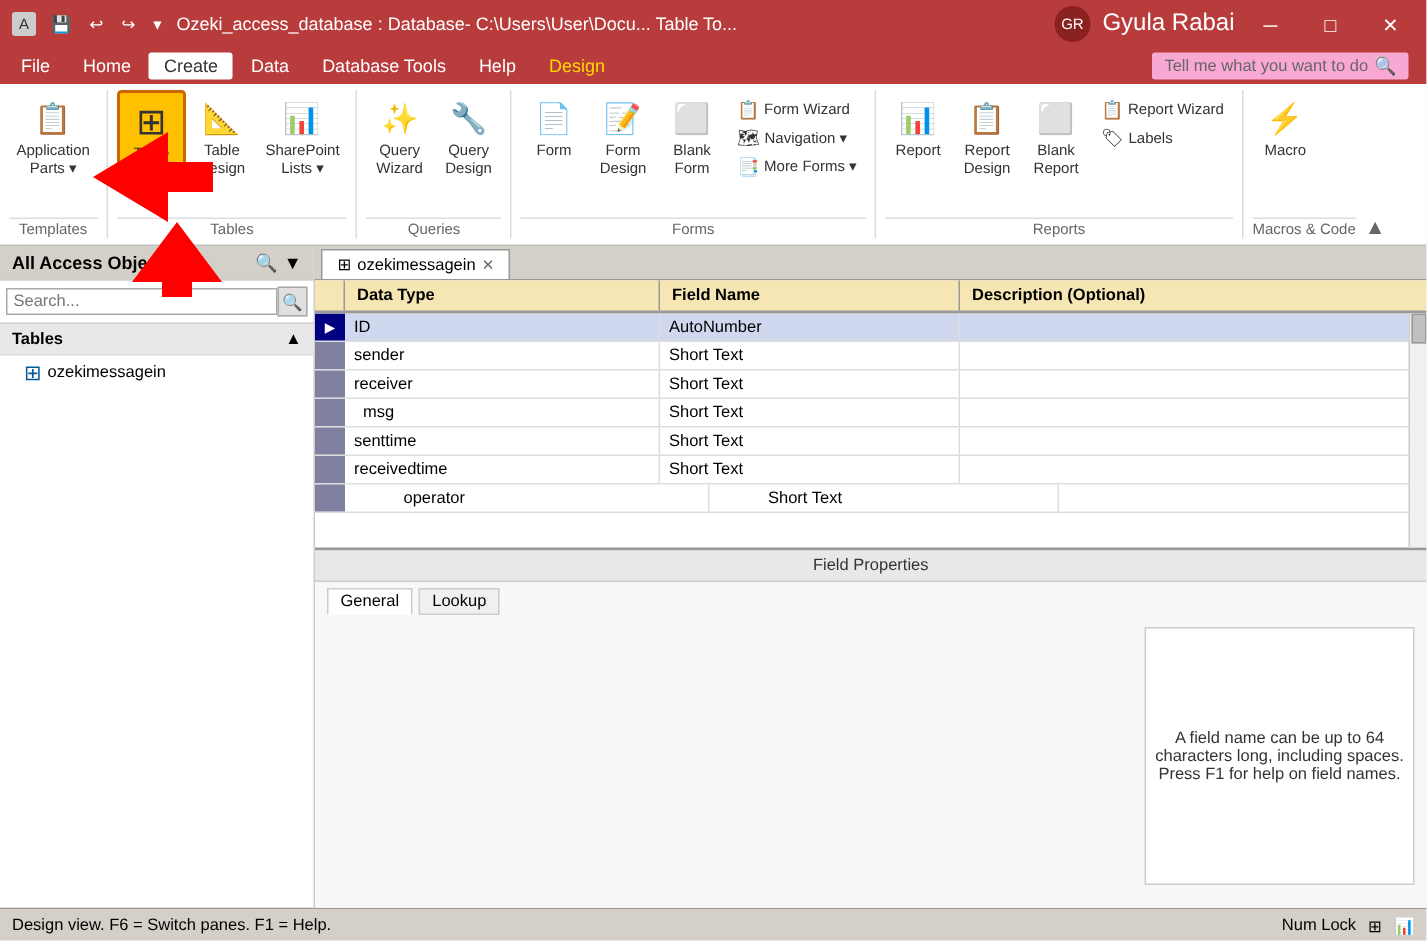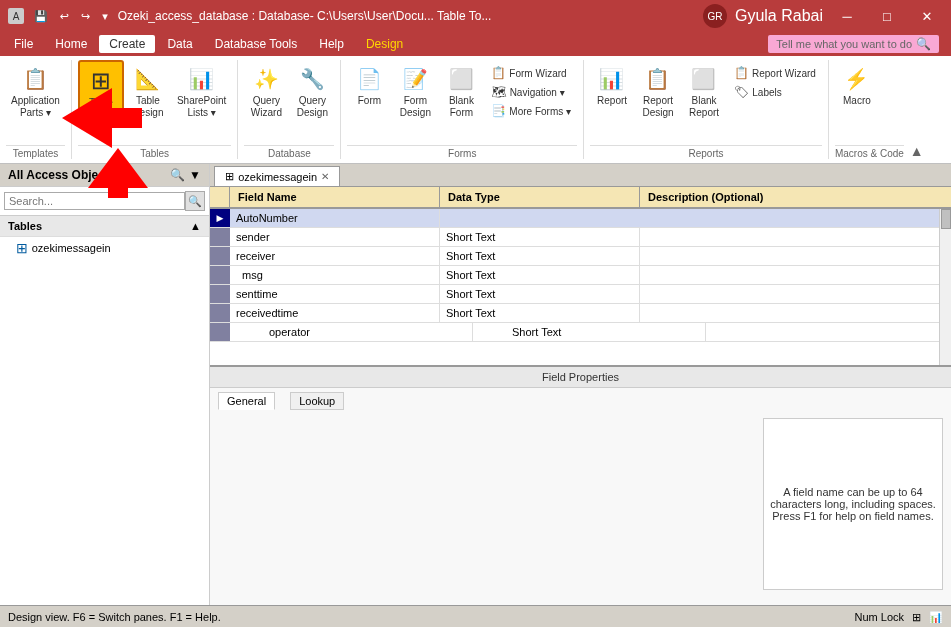--- a/index.html
+++ b/index.html
@@ -361,7 +361,7 @@
             <div class="ribbon-btn-label">Query<br>Design</div>
           </div>
         </div>
-        <div class="ribbon-group-label">Database</div>
+        <div class="ribbon-group-label">Queries</div>
       </div>
 
       <div class="ribbon-group">

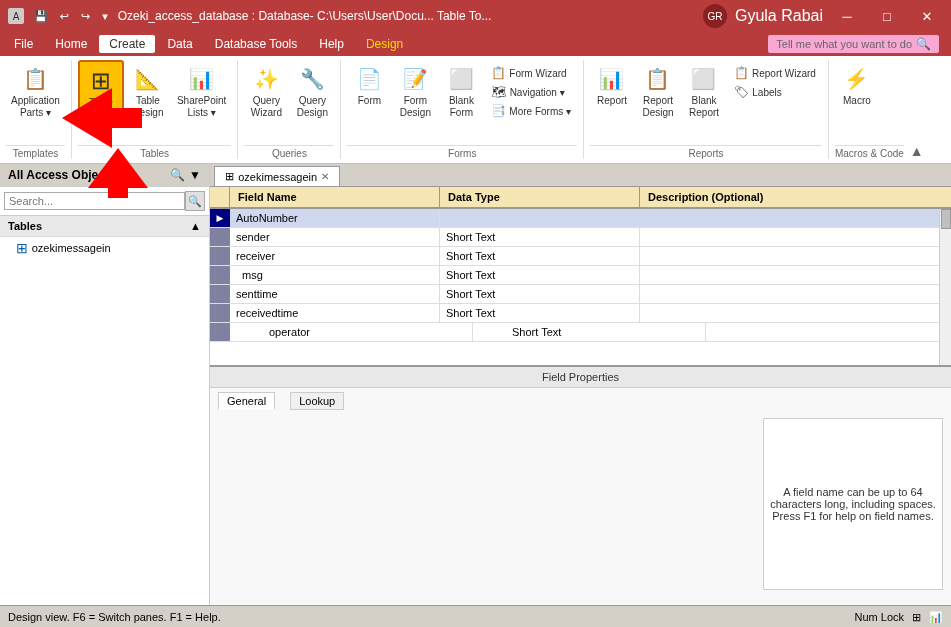--- a/index.html
+++ b/index.html
@@ -476,8 +476,8 @@
 
         <div style="display:grid; grid-template-columns:20px 210px 200px 1fr; background:#f5e6b4; border-bottom:2px solid #999;">
           <div style="border-right:1px solid #999;"></div>
+          <div style="padding:4px 8px; font-weight:bold; font-size:11px; border-right:1px solid #999;">Data Type</div>
           <div style="padding:4px 8px; font-weight:bold; font-size:11px; border-right:1px solid #999;">Field Name</div>
-          <div style="padding:4px 8px; font-weight:bold; font-size:11px; border-right:1px solid #999;">Data Type</div>
           <div style="padding:4px 8px; font-weight:bold; font-size:11px;">Description (Optional)</div>
         </div>
 

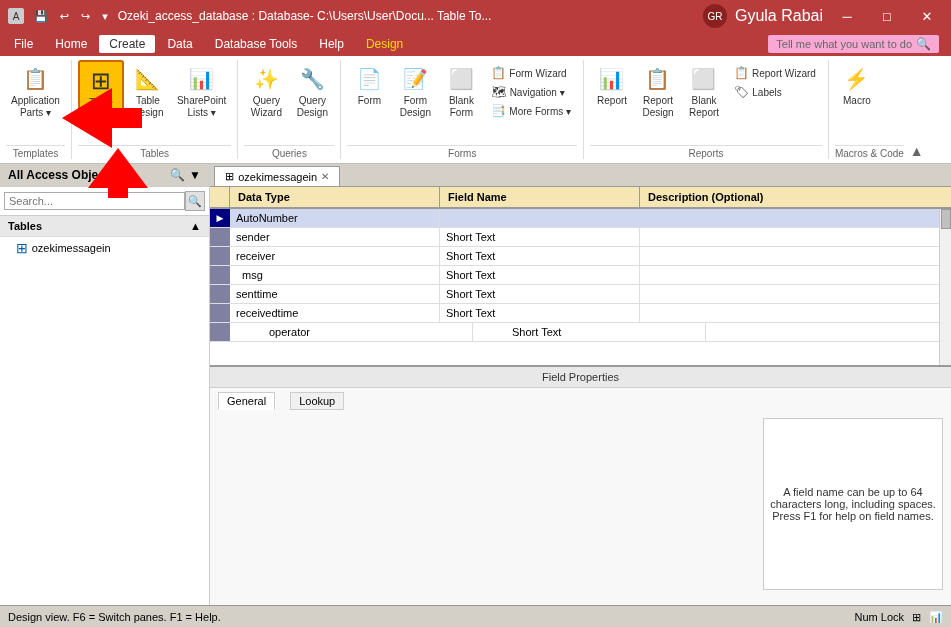--- a/index.html
+++ b/index.html
@@ -485,6 +485,7 @@
 
           <div style="display:grid; grid-template-columns:20px 210px 200px 1fr; border-bottom:1px solid #ddd; background:#d0d8f0;">
             <div style="background:#000080; display:flex; align-items:center; justify-content:center; color:white; font-size:9px;">▶</div>
+            <div style="padding:3px 6px; font-size:11px; border-right:1px solid #ddd;">ID</div>
             <div style="padding:3px 6px; font-size:11px; border-right:1px solid #ddd;">AutoNumber</div>
             <div style="padding:3px 6px; font-size:11px;"></div>
           </div>

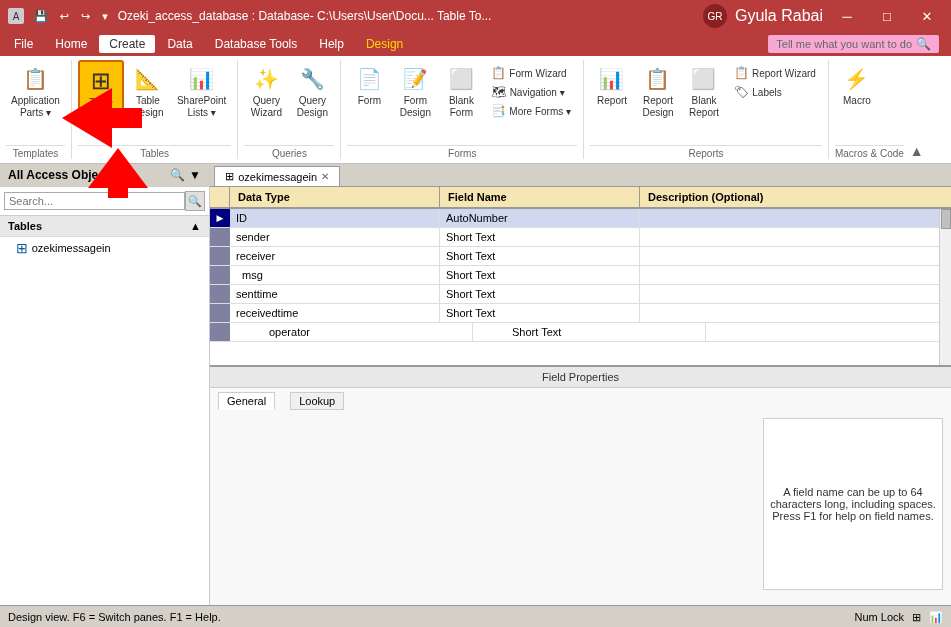--- a/index.html
+++ b/index.html
@@ -232,7 +232,7 @@
     .field-props-tabs {
       display: flex;
       padding: 4px 8px;
-      gap: 15px;
+      gap: 4px;
     }
     .field-tab {
       padding: 2px 8px;

